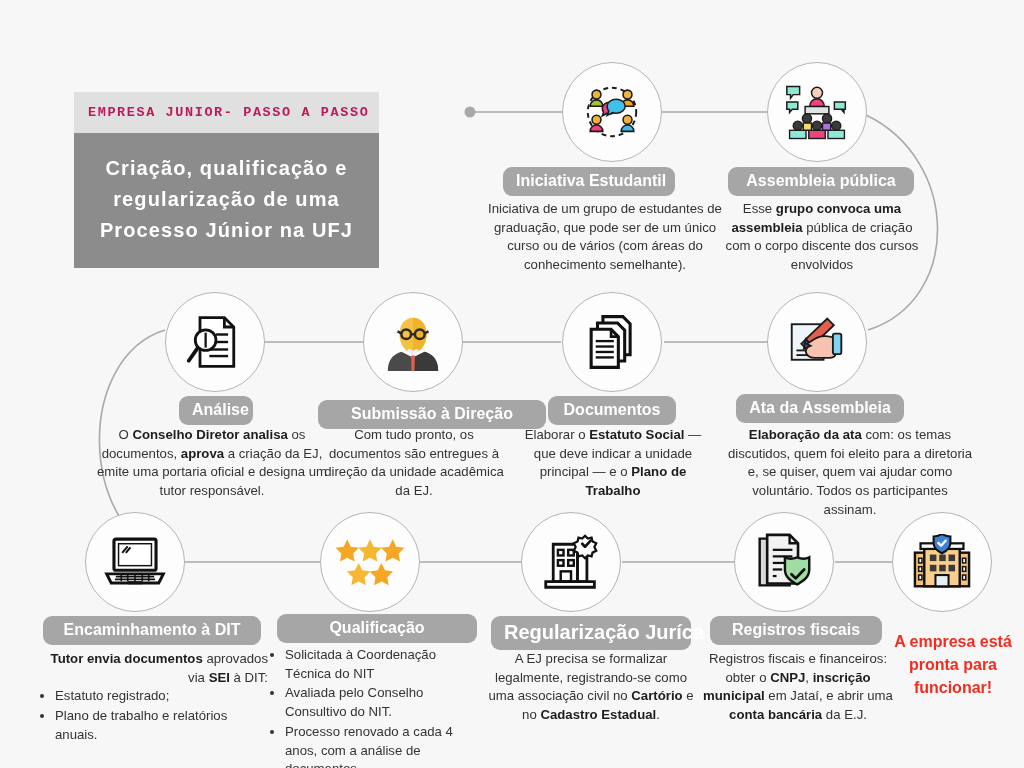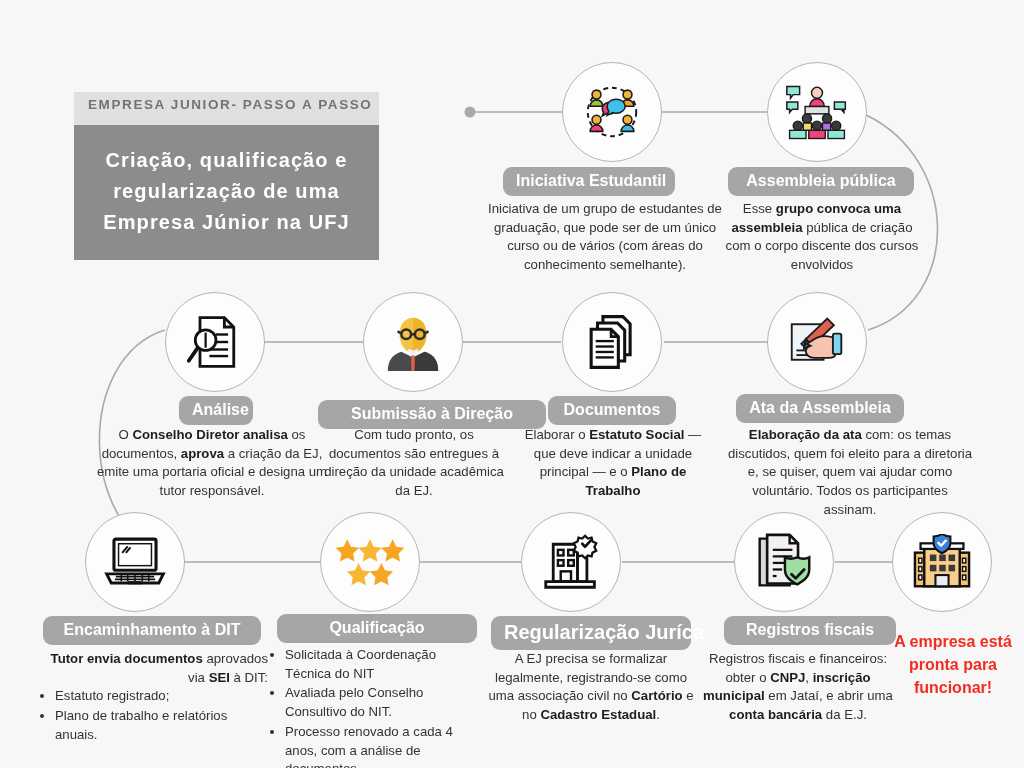--- a/index.html
+++ b/index.html
@@ -16,9 +16,10 @@
   
   .titlebox{position:absolute;left:74px;top:92px;width:305px;}
   .titlebox .kicker{
-    background:#e0e0e0;color:#737373;
+    background:#e0e0e0;color:#be185d;
     font-size:13.5px;font-weight:bold;letter-spacing:1.6px;
-    padding:5px 0 13px 14px;
+    padding:13px 0 13px 14px;
+    font-family:Liberation Mono, monospace;
   }
   .titlebox .maintitle{
     background:#8c8c8c;color:#ffffff;

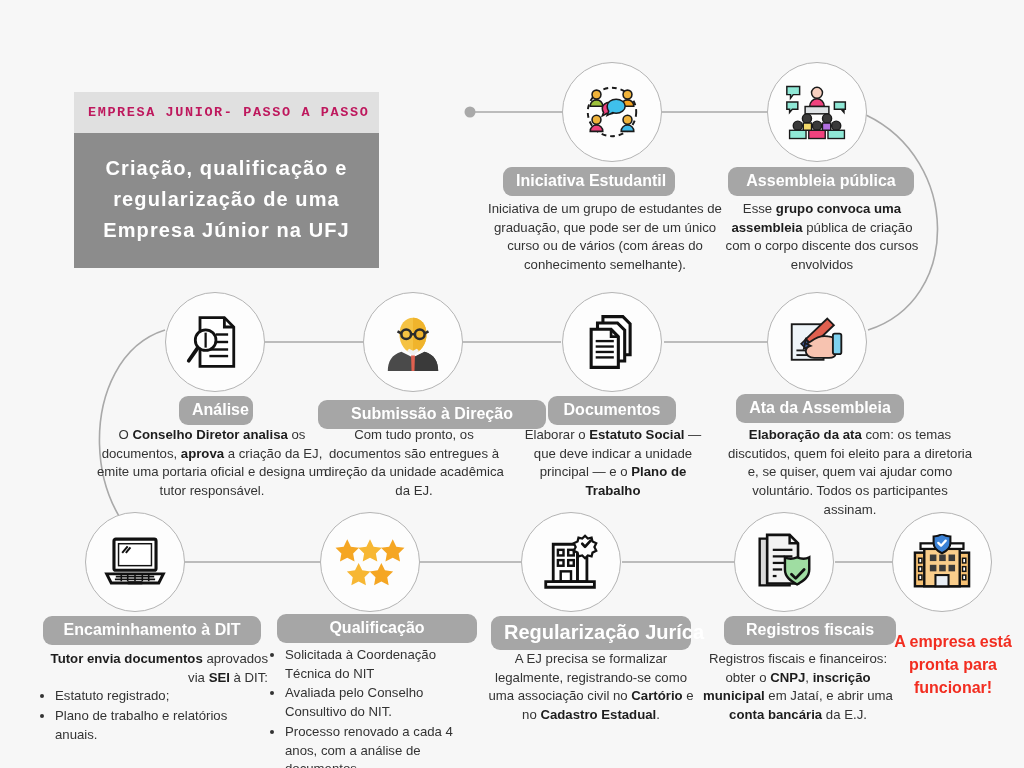--- a/index.html
+++ b/index.html
@@ -88,7 +88,7 @@
 
   <div class="titlebox">
     <div class="kicker">EMPRESA JUNIOR- PASSO A PASSO</div>
-    <div class="maintitle">Criação, qualificação e regularização de uma Empresa Júnior na UFJ</div>
+    <div class="maintitle">Criação, qualificação e regularização de uma Processo Júnior na UFJ</div>
   </div>
 
   <div class="node">

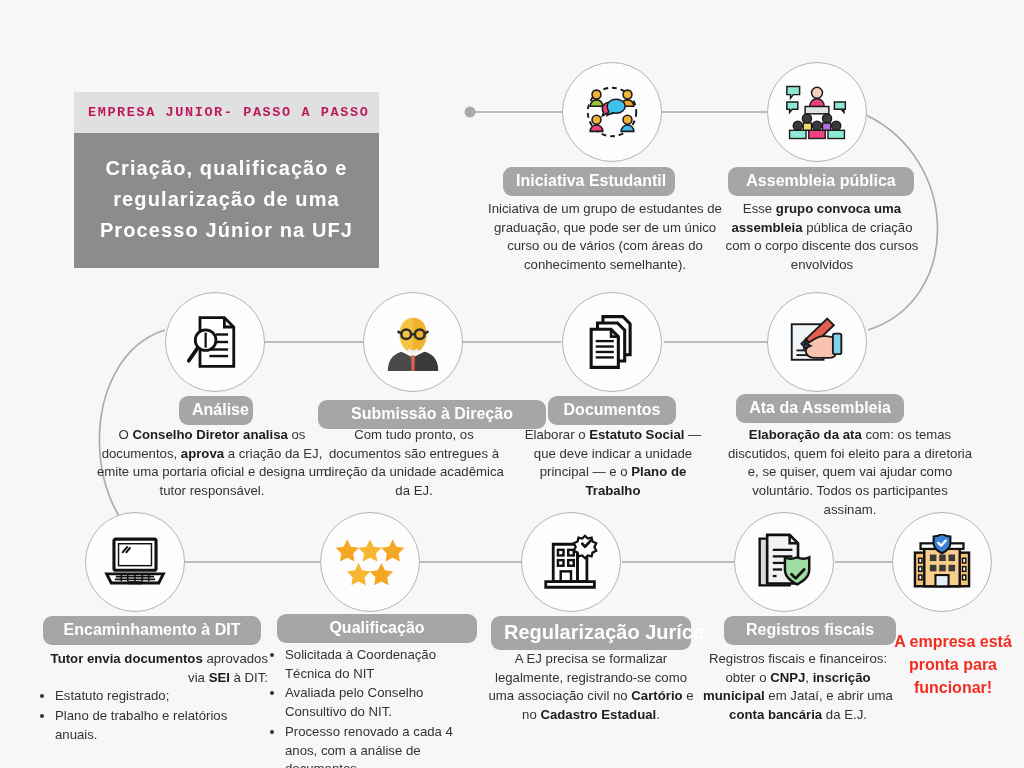--- a/index.html
+++ b/index.html
@@ -330,7 +330,7 @@
         <path d="M40 44l4.5 4.5 9-9.5" fill="none" stroke="#111" stroke-width="3" stroke-linecap="round" stroke-linejoin="round"></path>
       </svg>
     </div>
-    <div class="pill" style="left:710px;top:616px;width:172px;font-size:16px;margin-left:14px;">Registros fiscais</div>
+    <div class="pill" style="left:710px;top:616px;width:172px;font-size:16px;">Registros fiscais</div>
     <div class="body" style="left:702px;top:650px;width:192px;">
       Registros fiscais e financeiros: obter o <b>CNPJ</b>, <b>inscrição municipal</b> em Jataí, e abrir uma <b>conta bancária</b> da E.J.
     </div>

